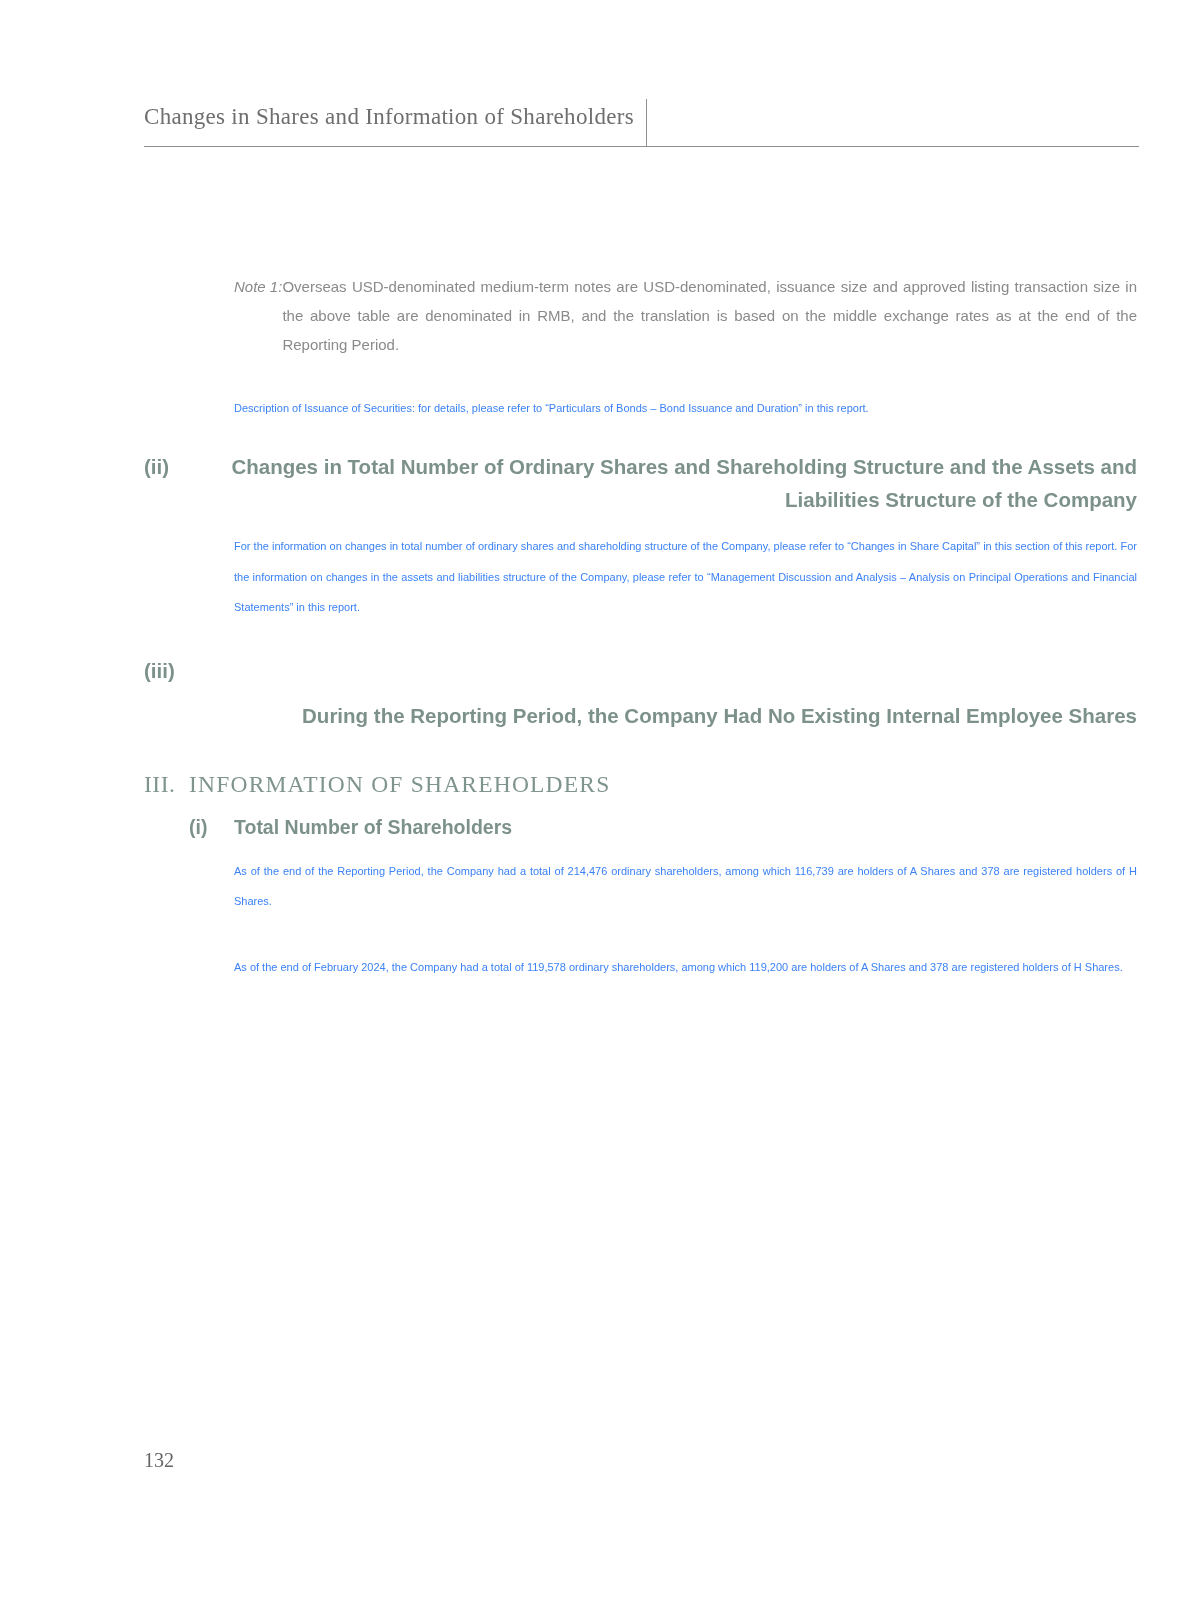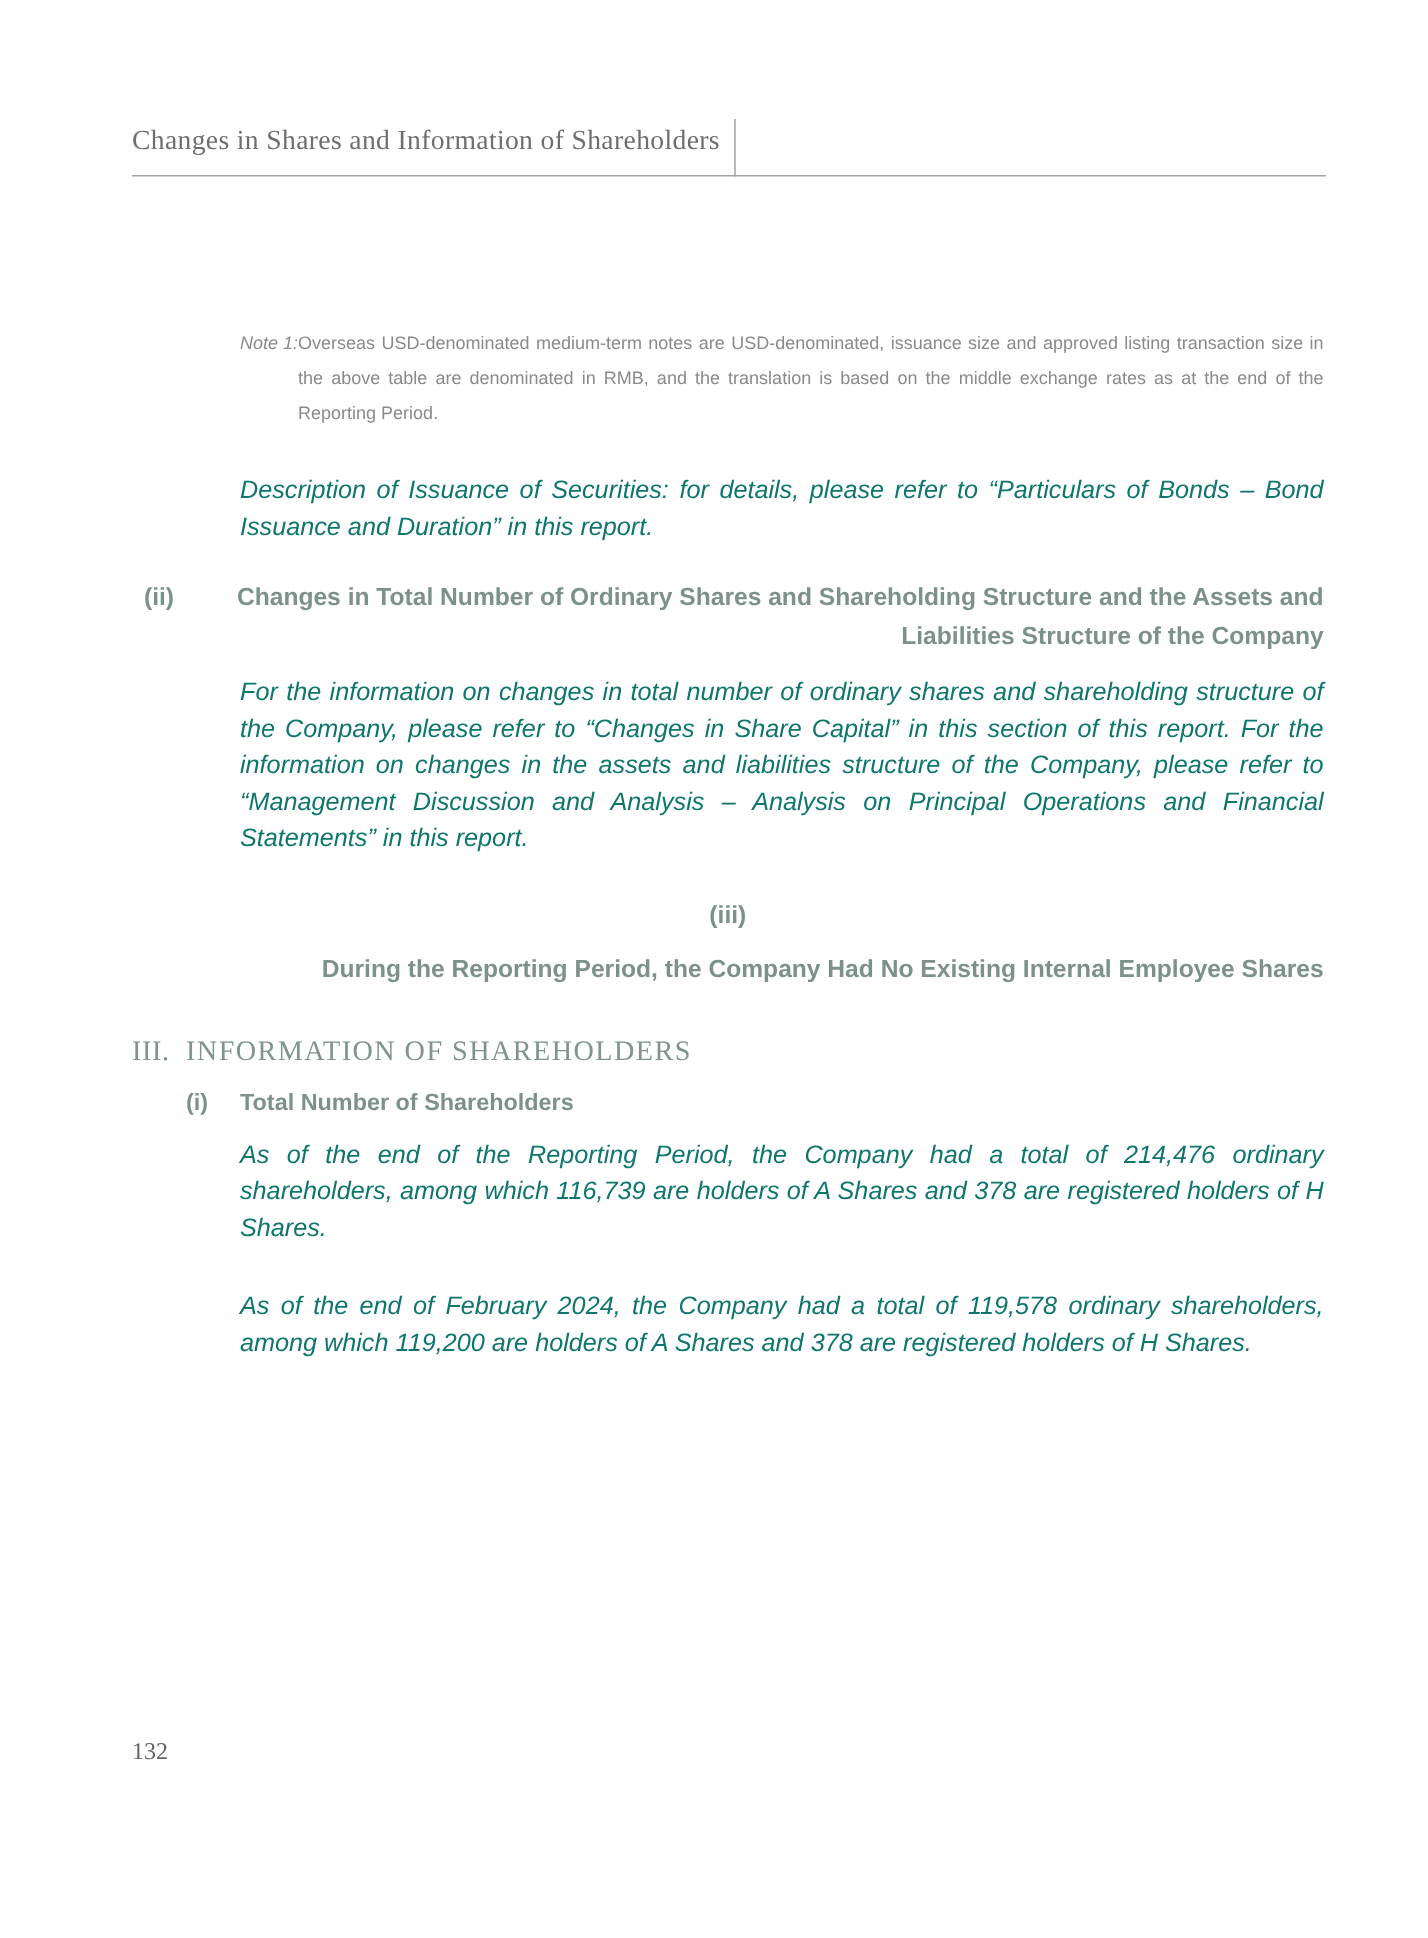--- a/index.html
+++ b/index.html
@@ -11,6 +11,7 @@
     font-family: "Liberation Sans", sans-serif;
     overflow: hidden;
     box-sizing: border-box;
+    margin-left: 34px;
   }
   
   .header-title {

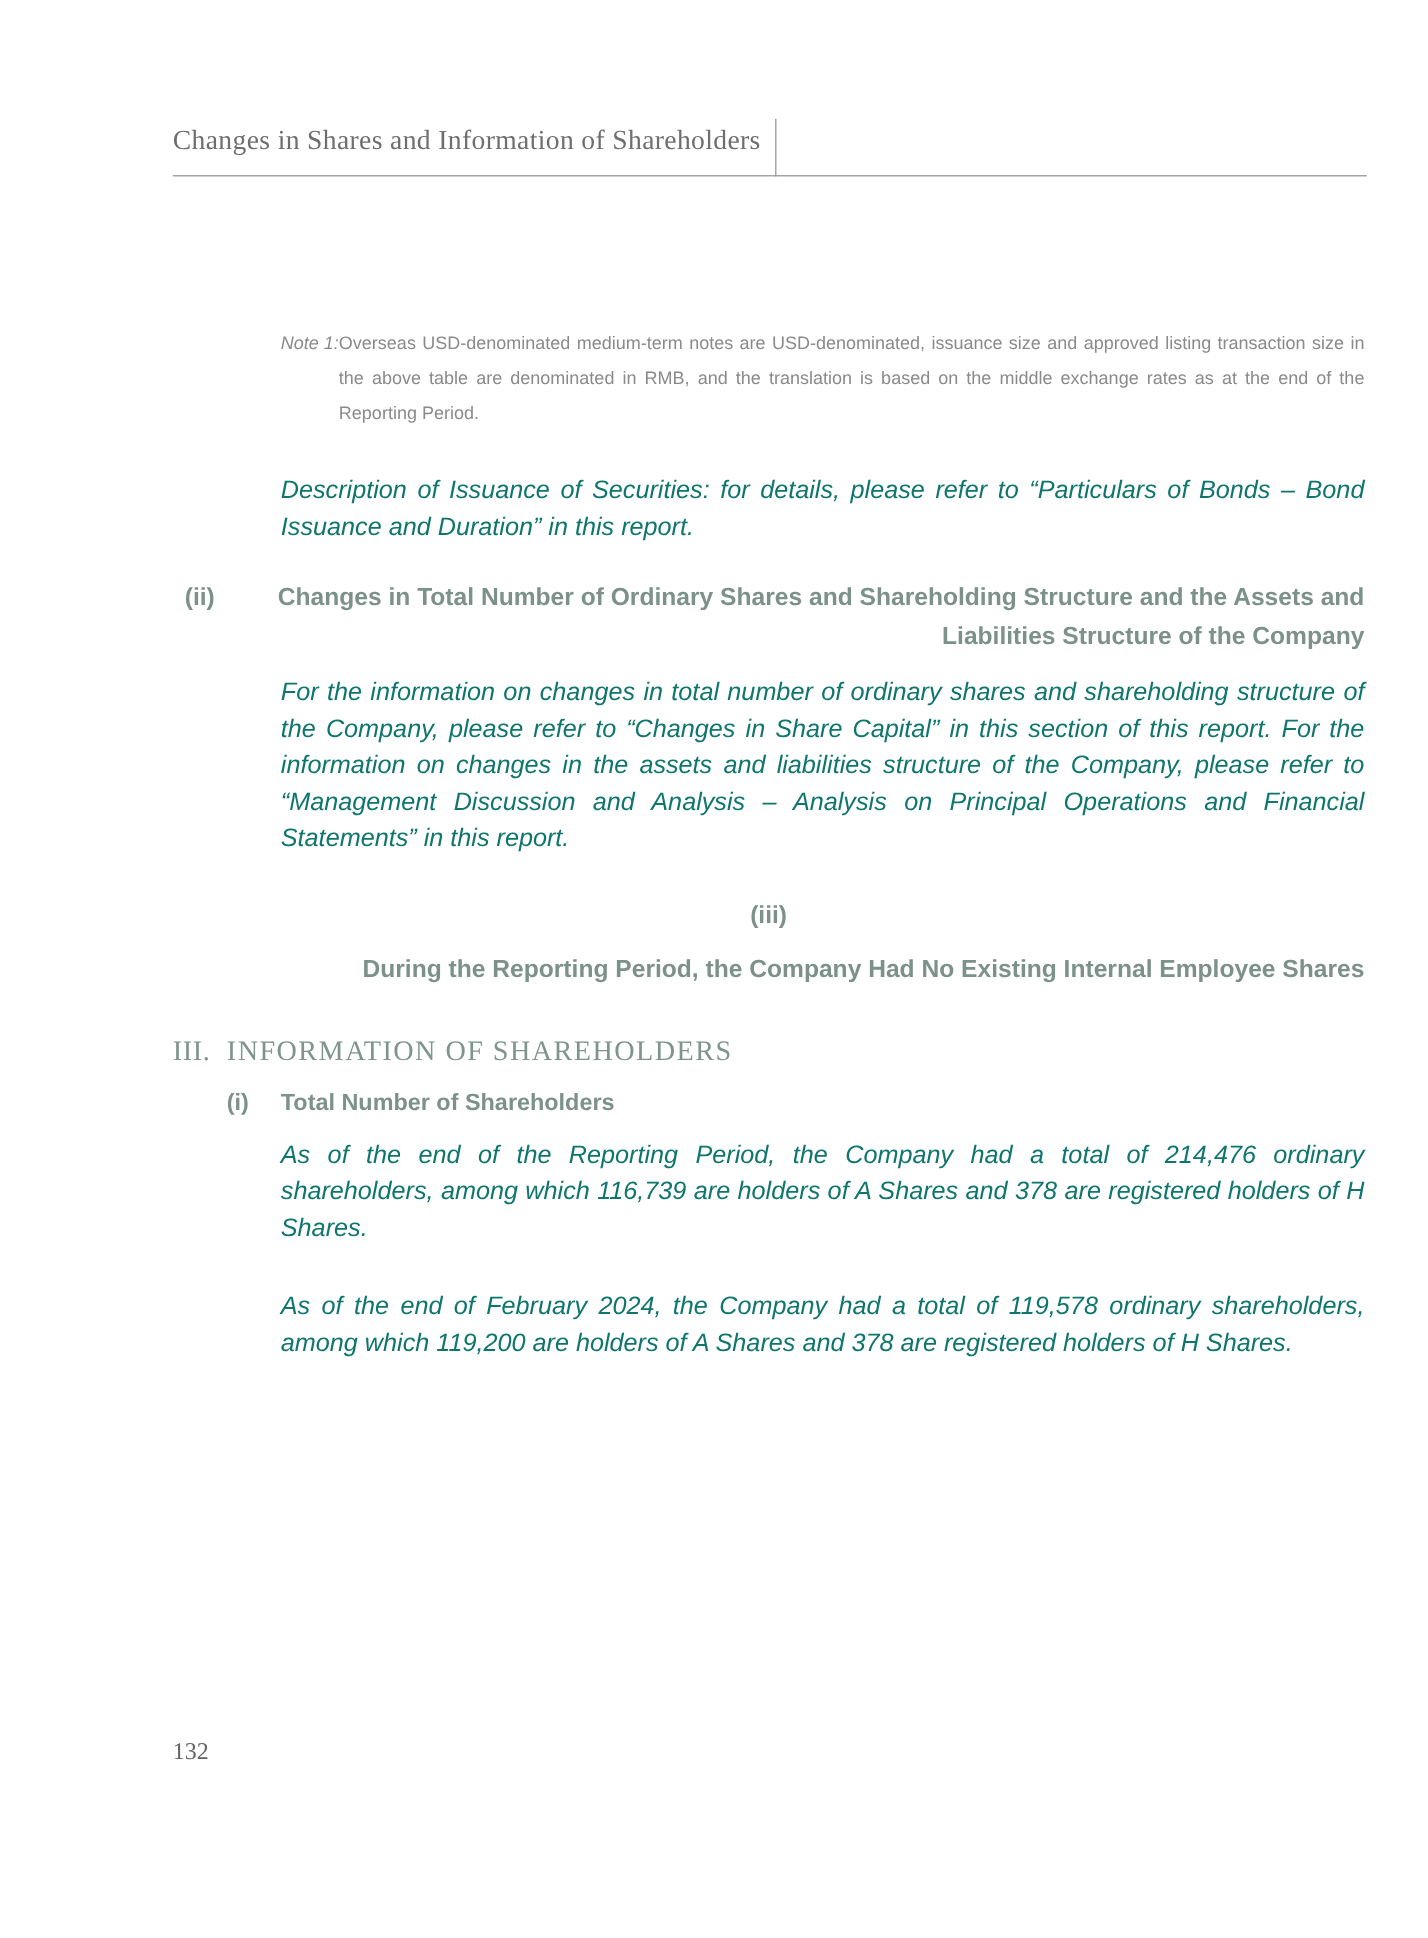--- a/index.html
+++ b/index.html
@@ -66,12 +66,11 @@
     text-align: justify;
   }
   .para {
-    font-size: 21px;
+    font-size: 11px;
     line-height: 30.5px;
-    color: #0f766e;
+    color: #3b82f6;
     text-align: justify;
     margin-left: 90px;
-    font-style: italic;
   }
   .desc { margin-top: 34px; line-height: 31px; }
 

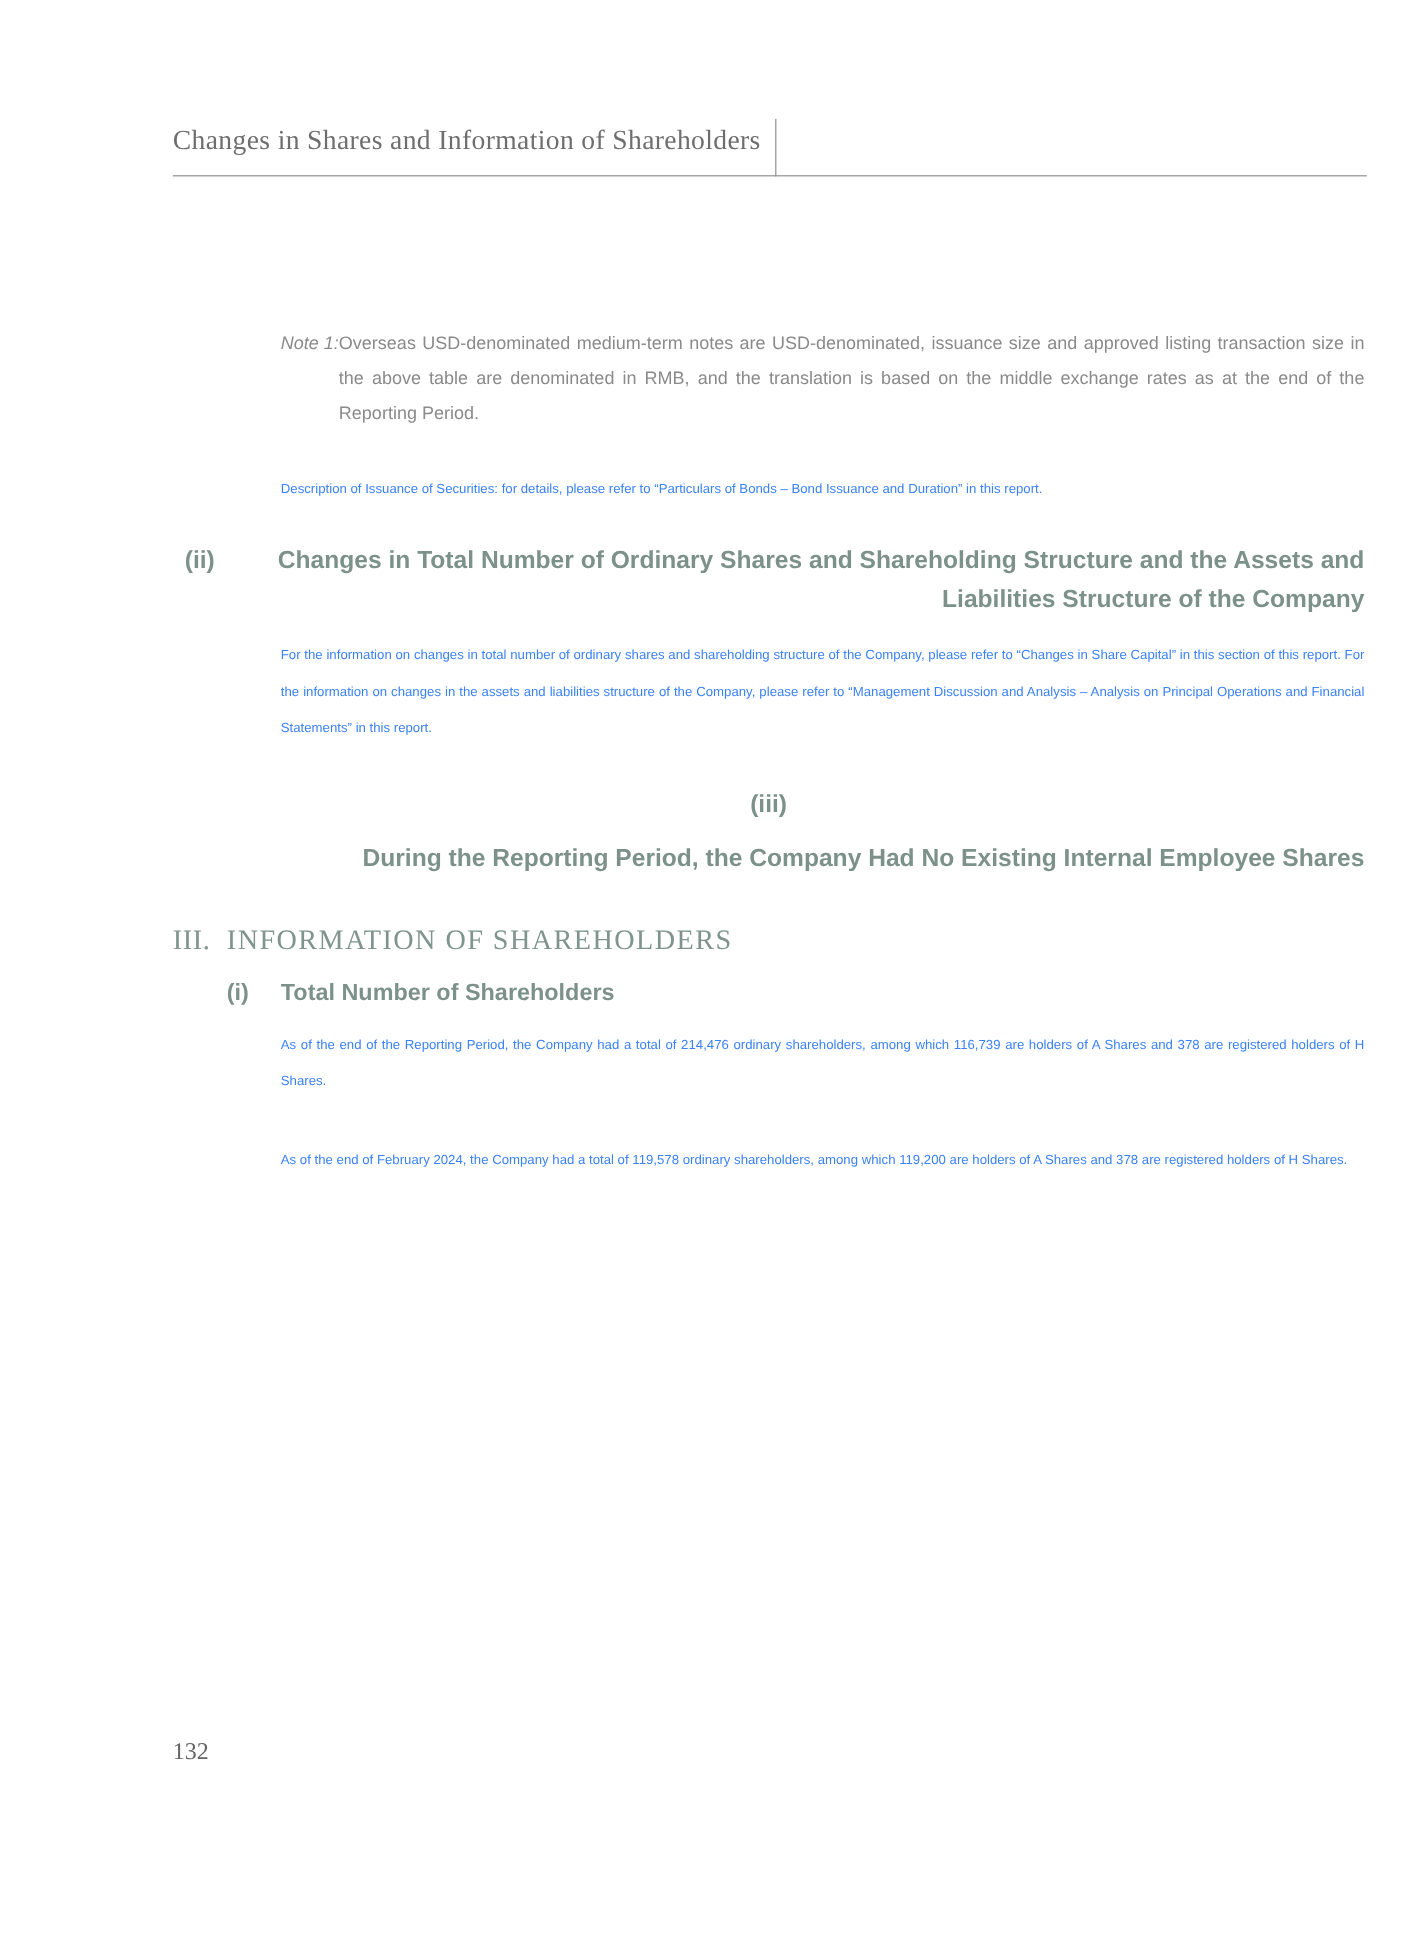--- a/index.html
+++ b/index.html
@@ -81,7 +81,7 @@
     font-size: 20.5px;
     line-height: 33px;
   }
-  .h2 .h-num { flex: 0 0 45px; text-align: center; }
+  .h2 .h-num { flex: 0 0 45px; }
   .h2 .h-text { flex: 1; text-align: right; }
   .h2-ii  { margin-top: 26px; }
   .h2-iii { margin-top: 31px; flex-direction: column; }

